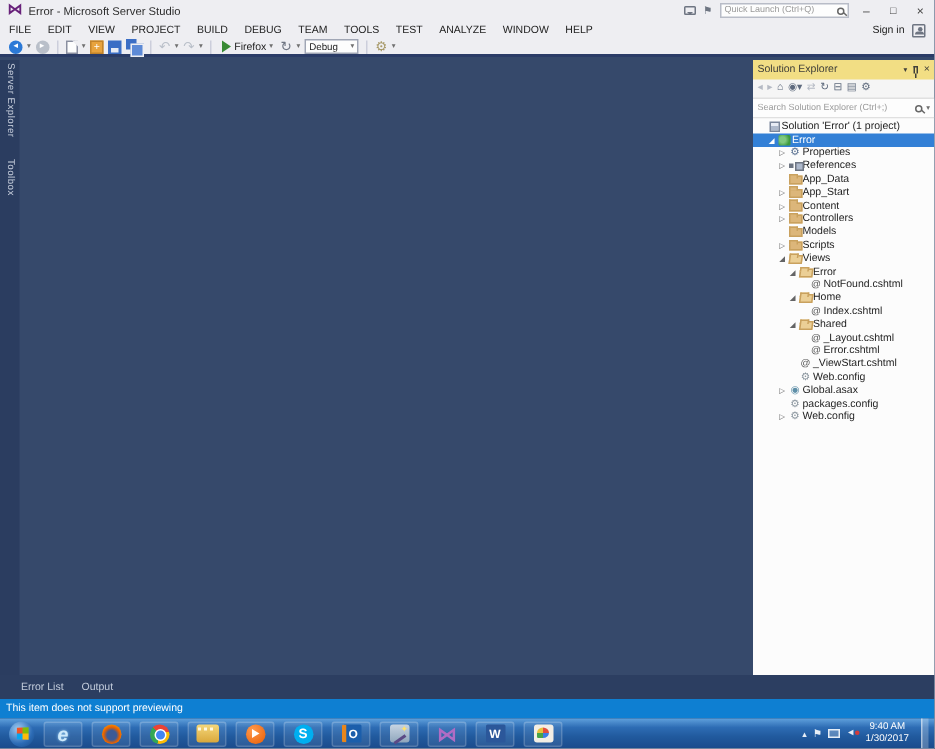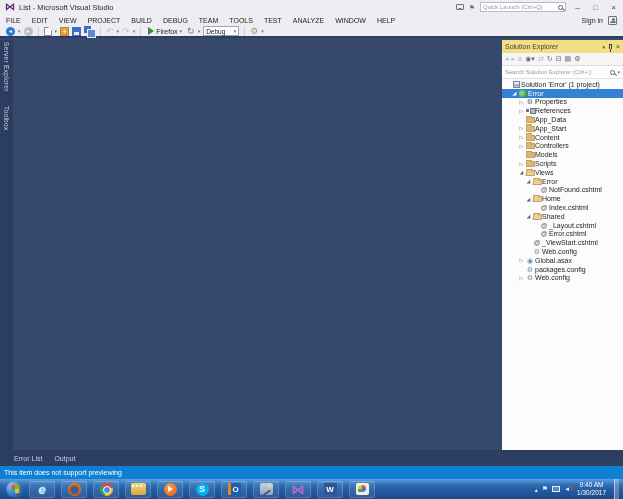--- a/index.html
+++ b/index.html
@@ -173,7 +173,7 @@
 
   <div class="titlebar">
     <span class="vs-logo"></span>
-    <span class="title-text">List - Microsoft Visual Studio</span>
+    <span class="title-text">Error - Microsoft Server Studio</span>
     <div class="title-right">
       <span class="icon-feedback"></span>
       <span class="icon-flag"></span>

